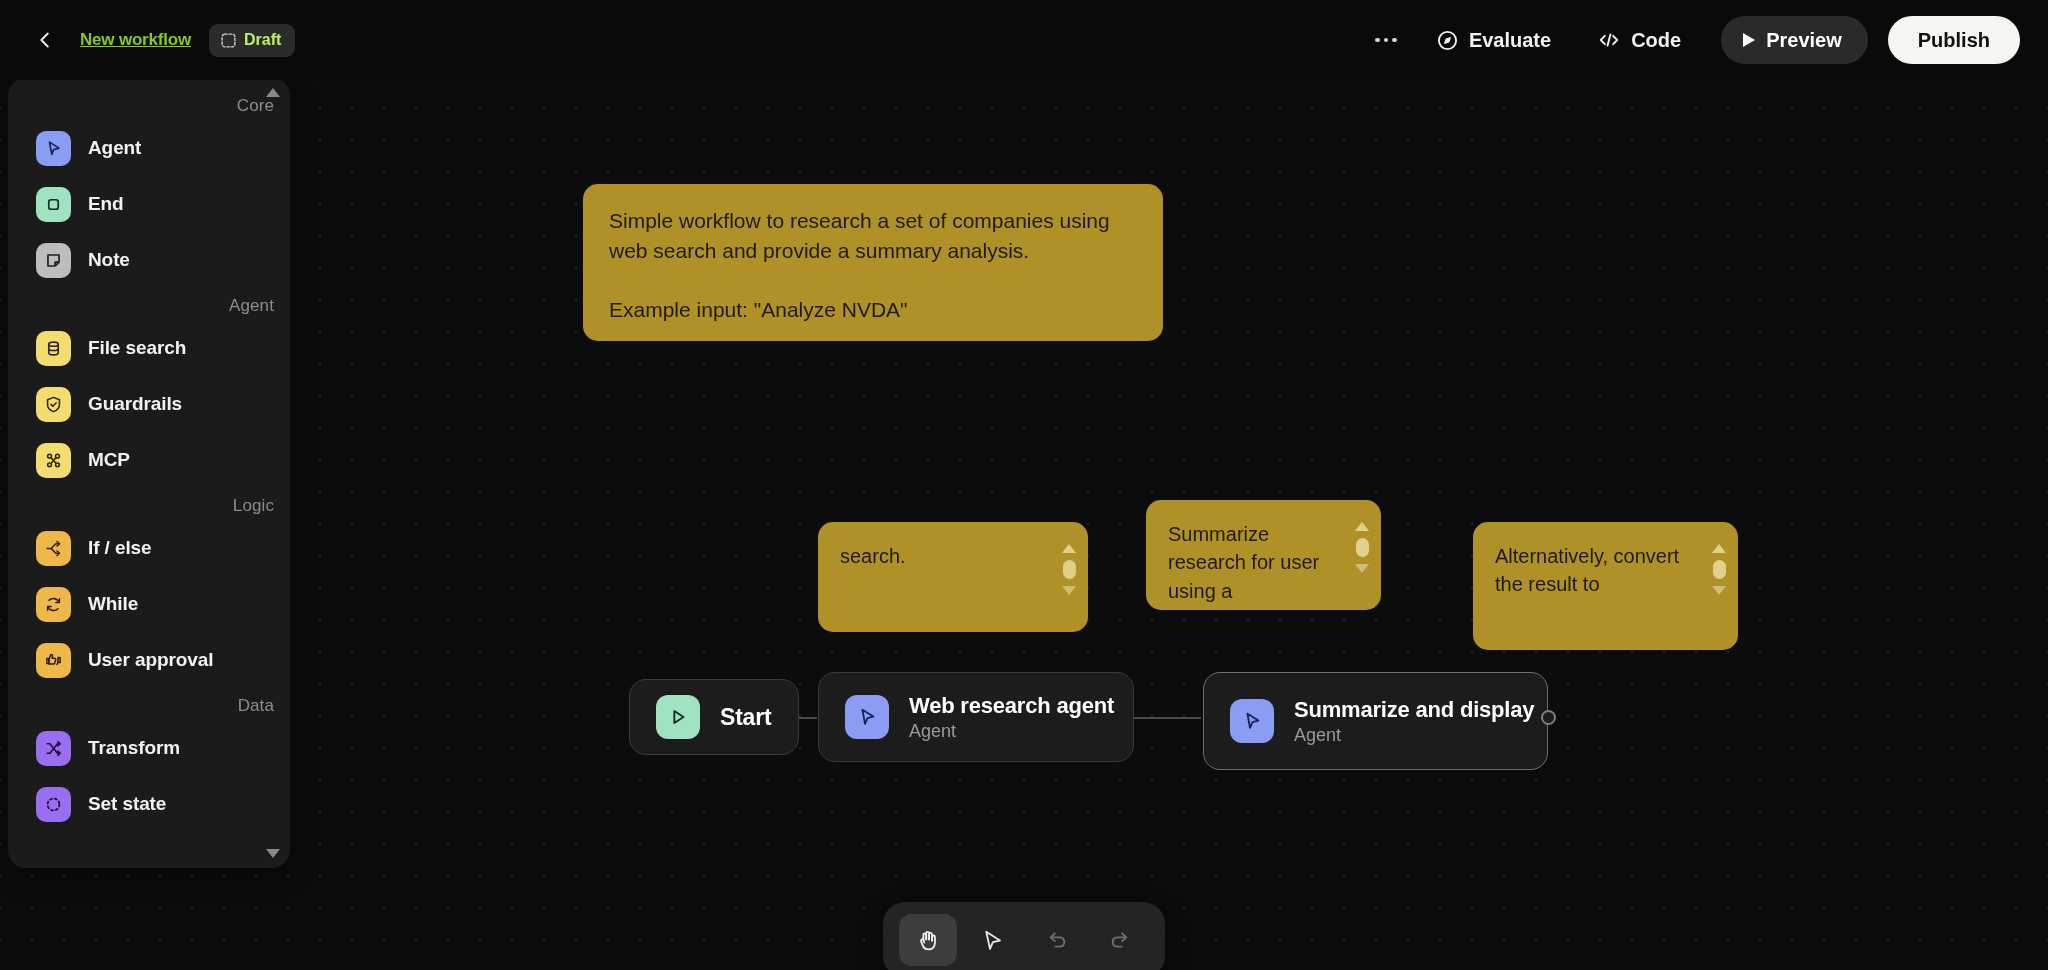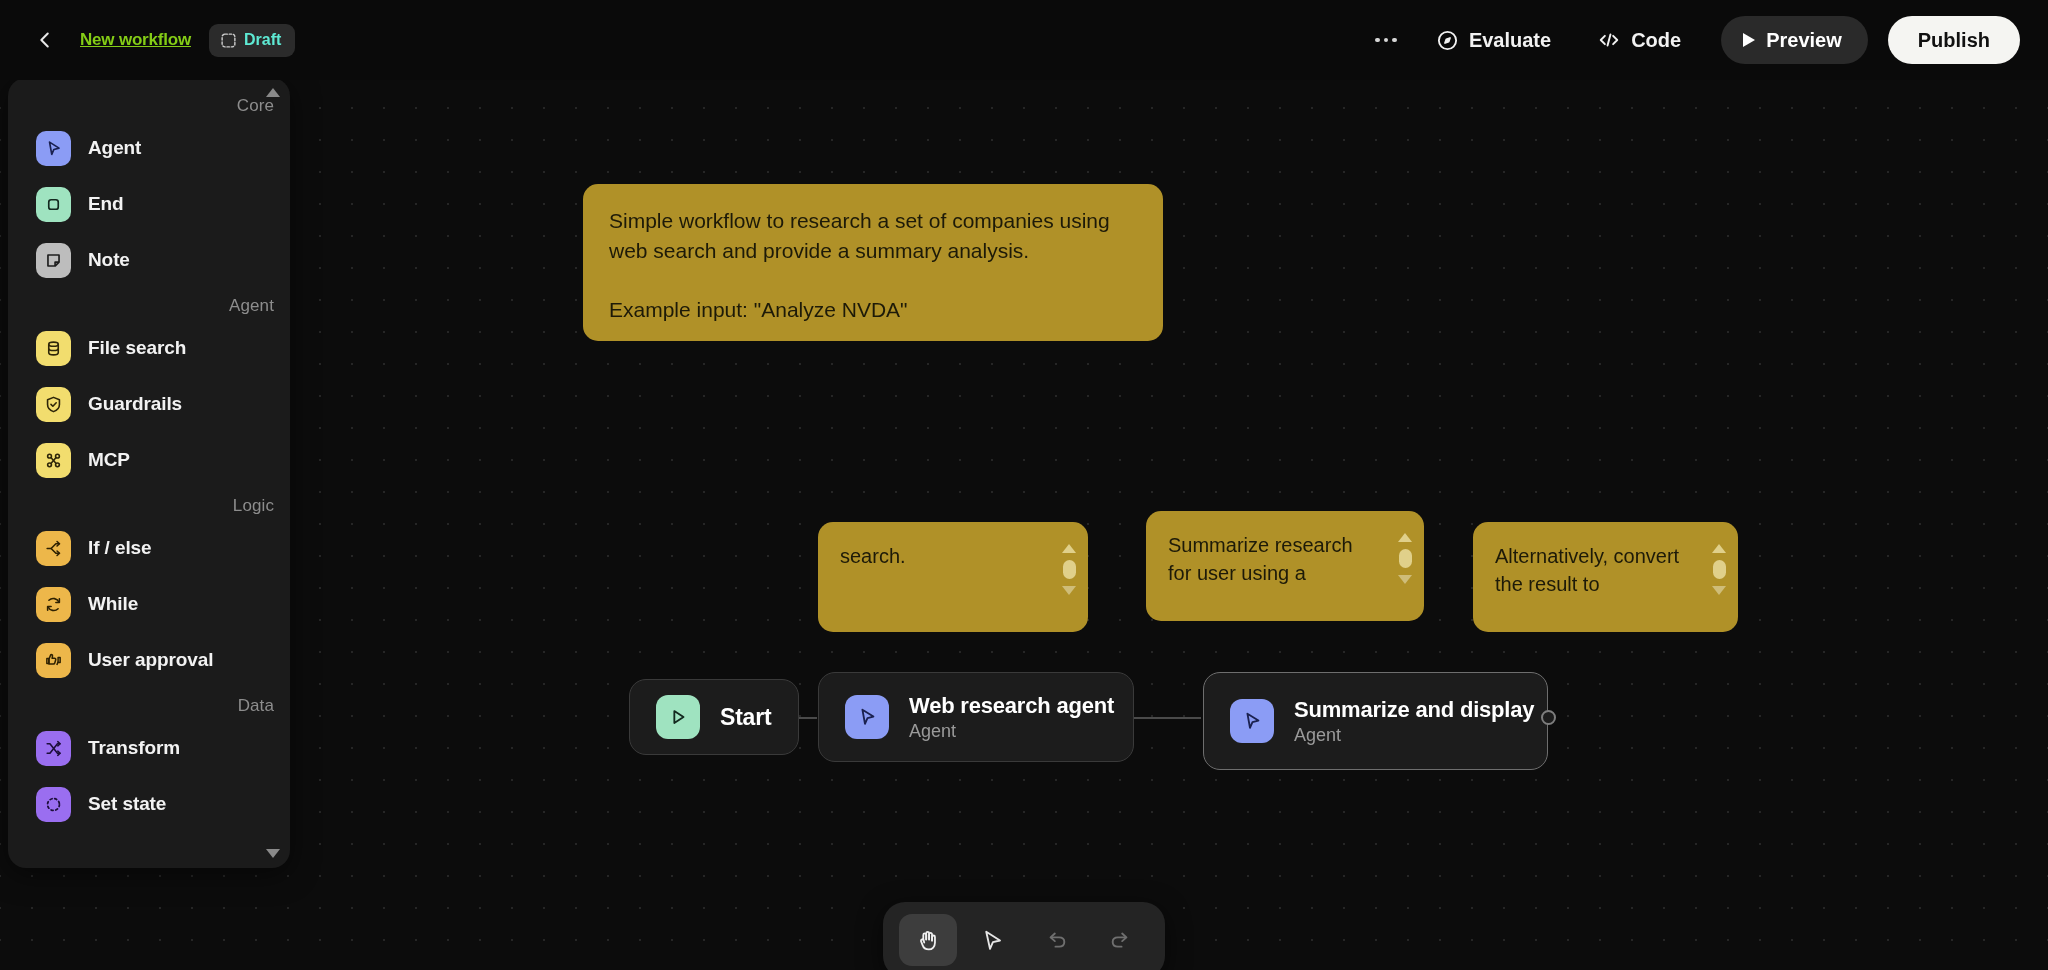--- a/index.html
+++ b/index.html
@@ -70,7 +70,7 @@
     padding: 0 14px 0 11px;
     border-radius: 9px;
     background: #2b2b2b;
-    color: #5eead4;
+    color: #bef264;
     font-size: 16px;
     font-weight: 600;
     cursor: pointer;

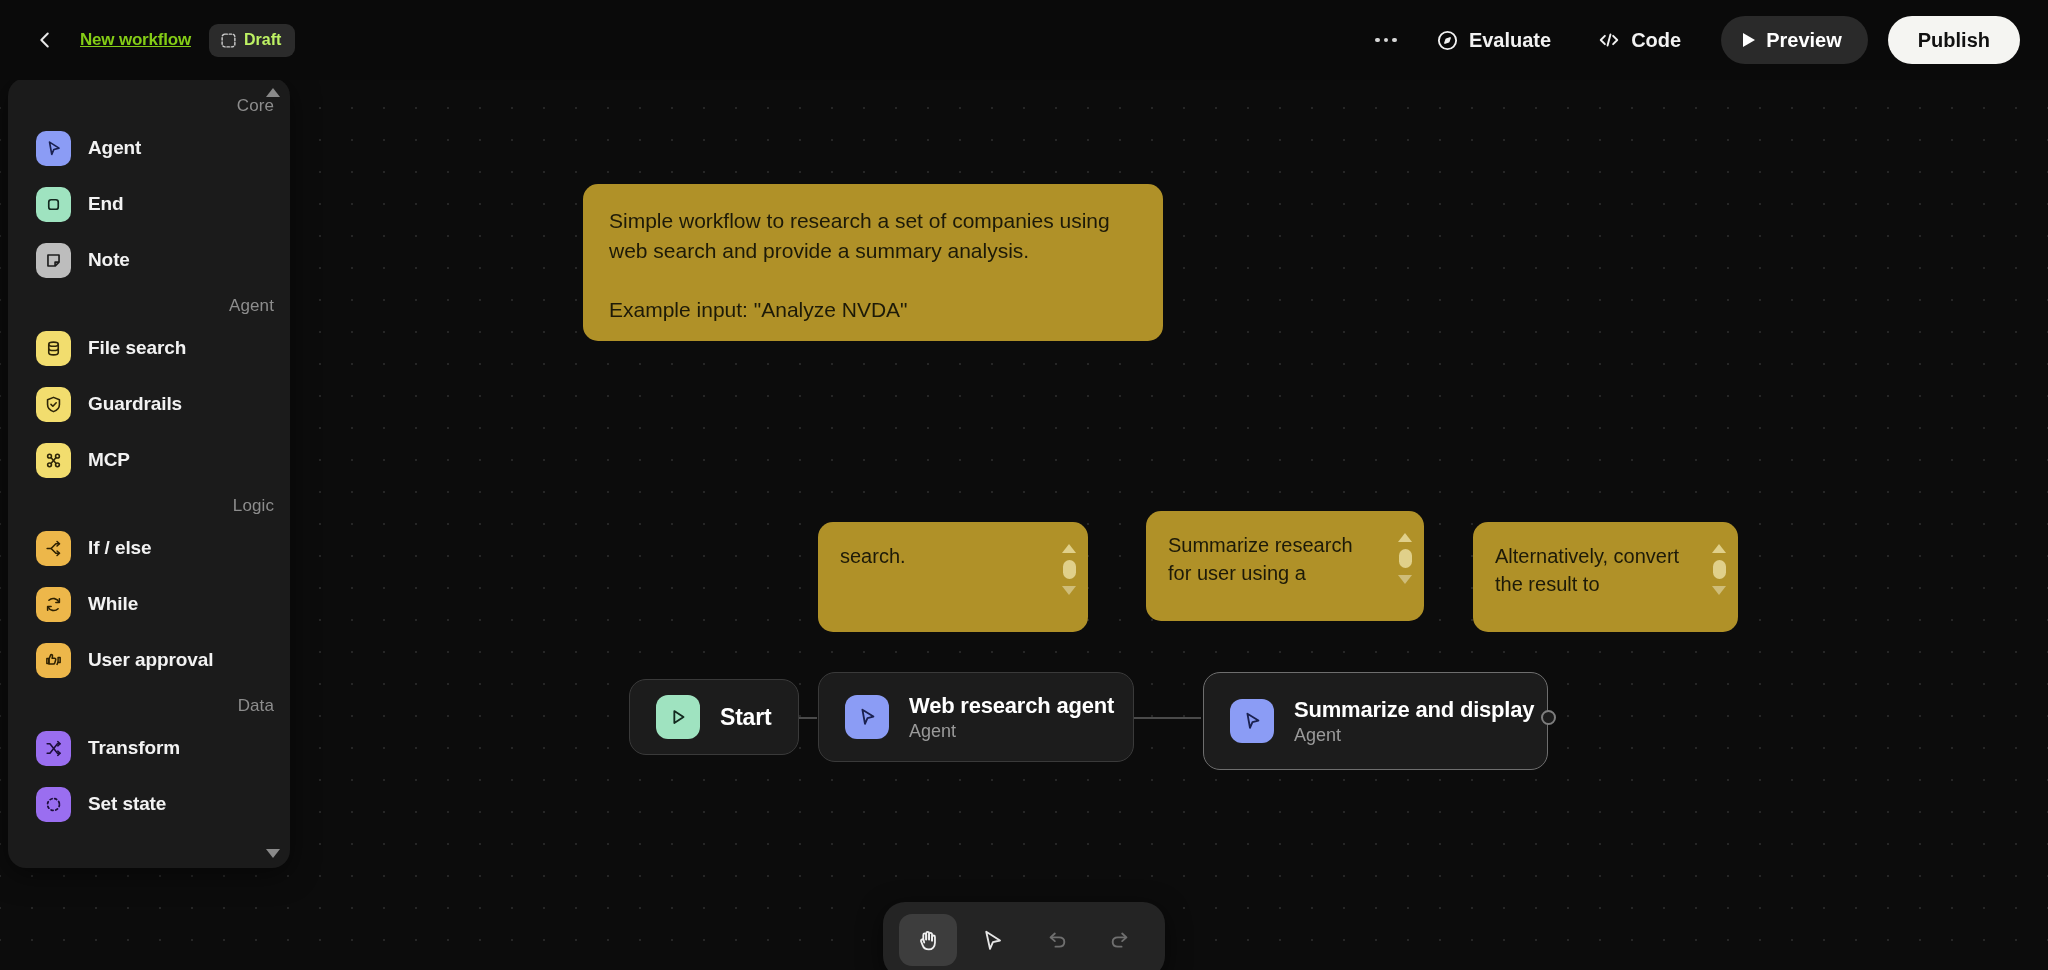--- a/index.html
+++ b/index.html
@@ -379,7 +379,7 @@
       </div>
     </div>
 
-    <div class="note-sm" style="left:1146px; top:511px; width:278px; height:110px;">
+    <div class="note-sm" style="left:1146px; top:500px; width:235px; height:110px;">
       <span>Summarize research for user using a</span>
       <div class="note-scrollbar">
         <div class="nsb-up"></div>

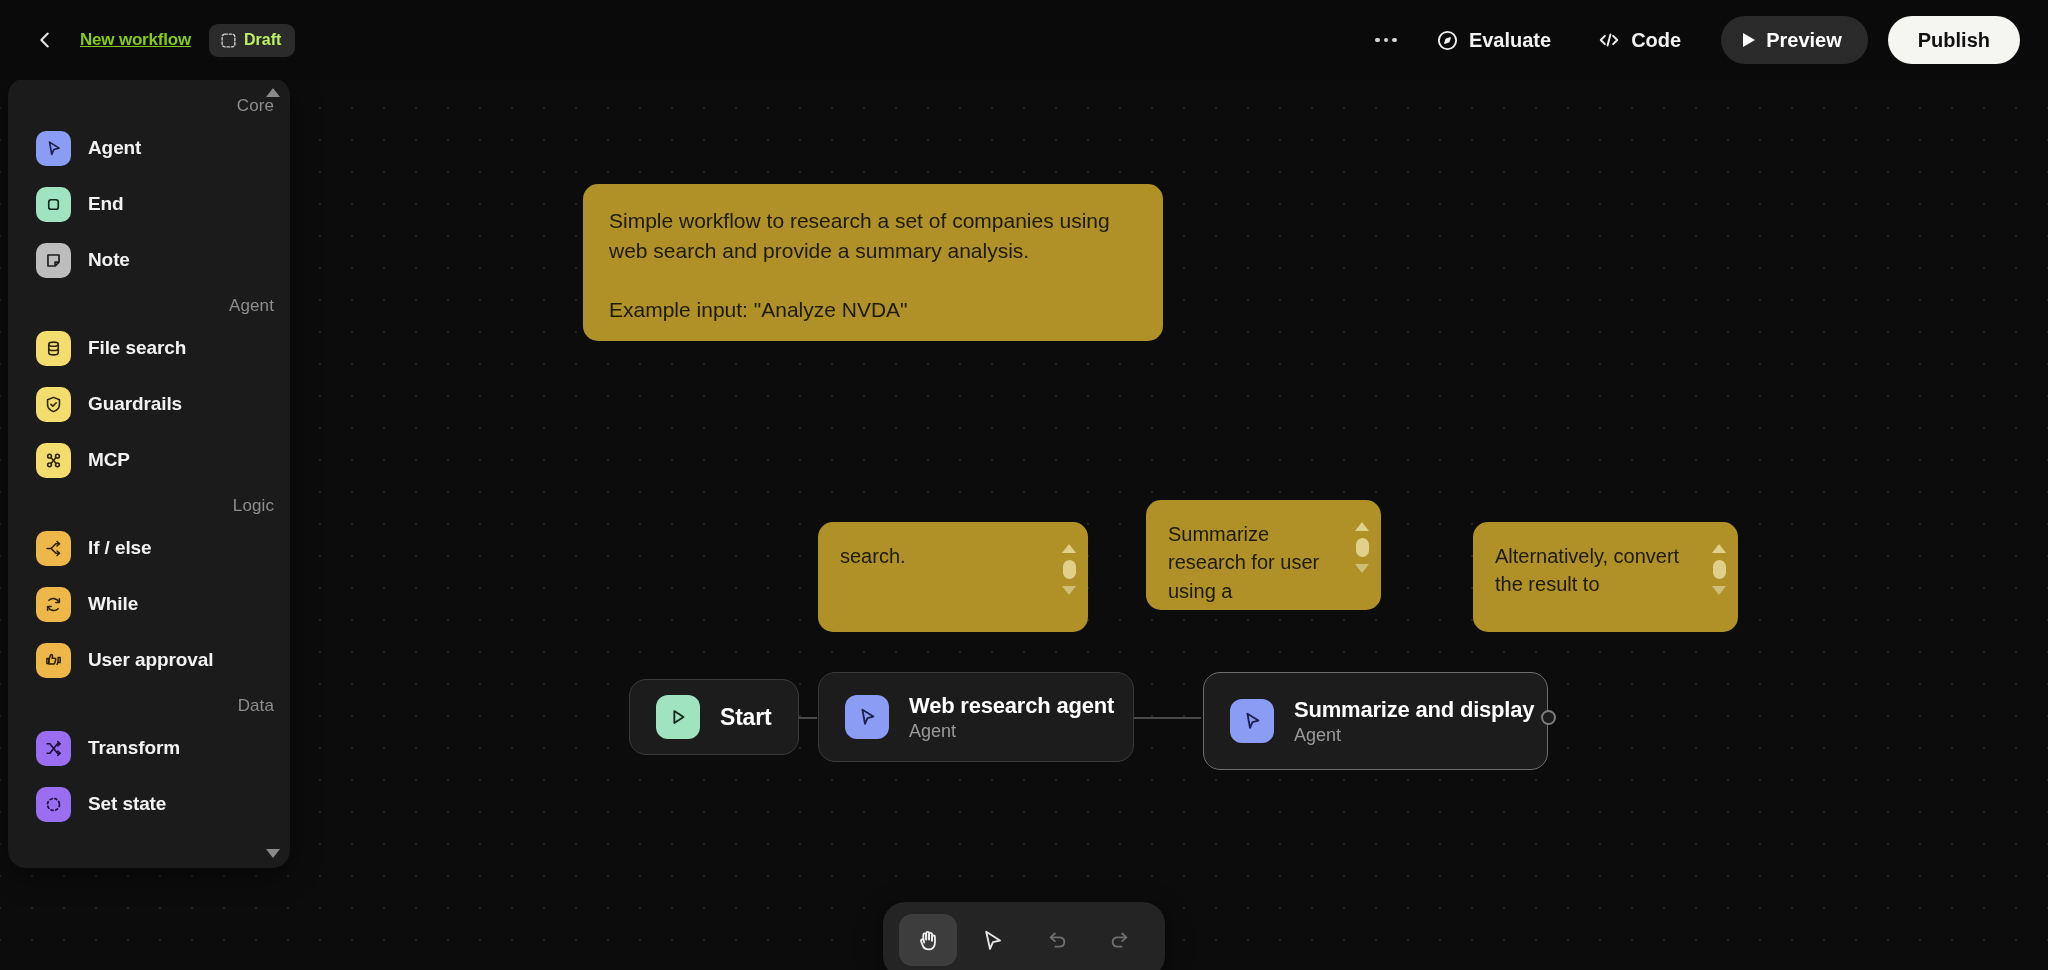--- a/index.html
+++ b/index.html
@@ -388,7 +388,7 @@
       </div>
     </div>
 
-    <div class="note-sm" style="left:1473px; top:522px; width:265px; height:110px;">
+    <div class="note-sm" style="left:1473px; top:522px; width:265px; height:128px;">
       <span>Alternatively, convert the result to</span>
       <div class="note-scrollbar">
         <div class="nsb-up"></div>

